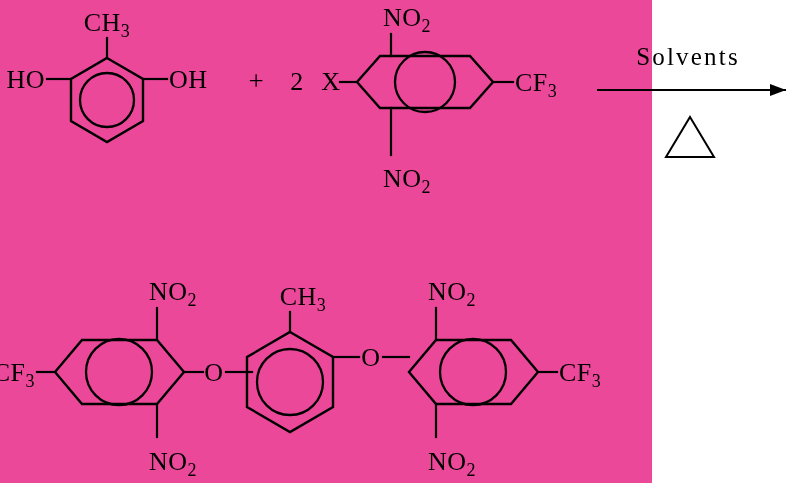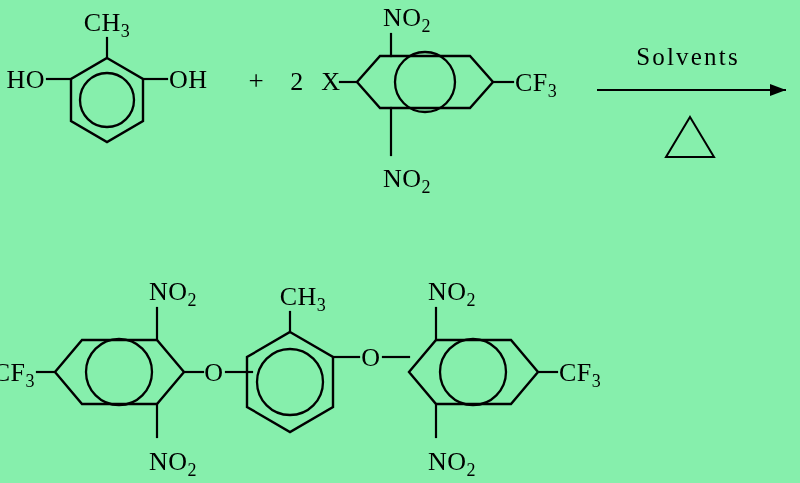--- a/index.html
+++ b/index.html
@@ -15,9 +15,9 @@
   }
   #scheme-root {
     position: relative;
-    width: 800px;
+    width: 652px;
     height: 483px;
-    background: #86efac;
+    background: #ec4899;
   }
   svg.scheme {
     display: block;

